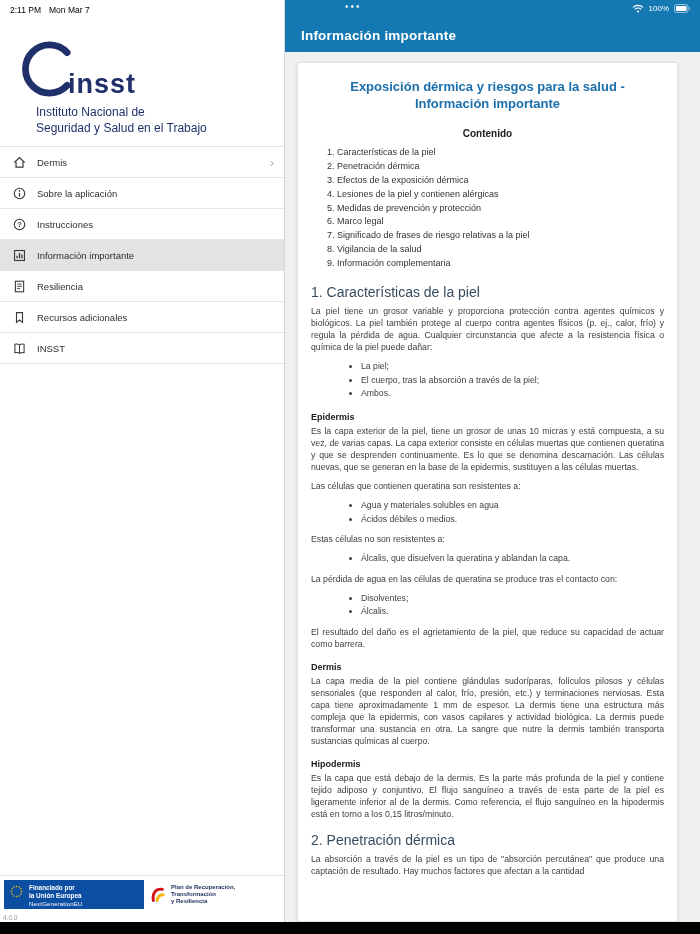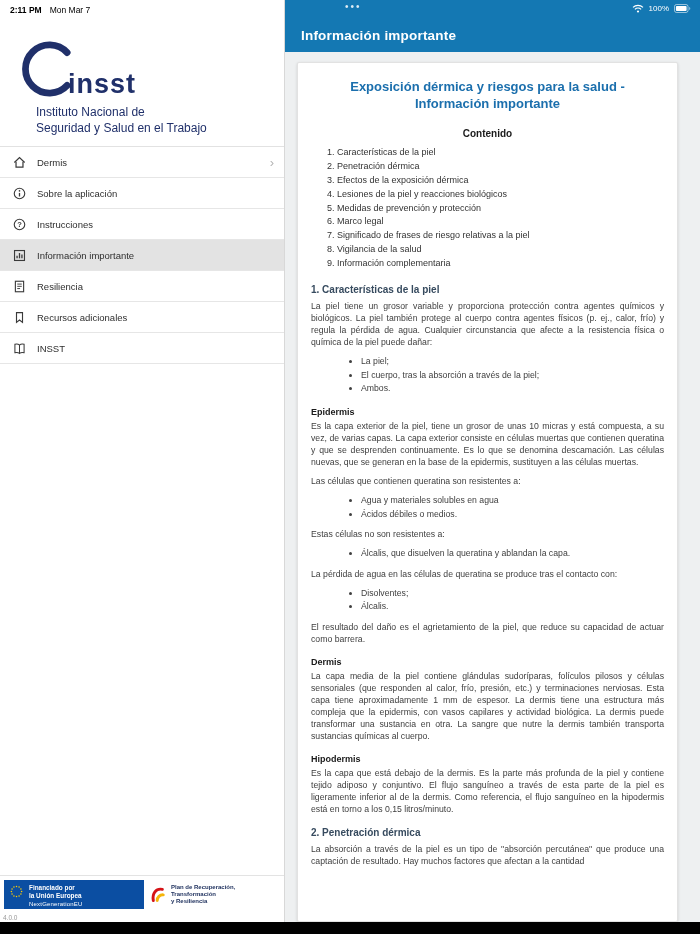--- a/index.html
+++ b/index.html
@@ -11,7 +11,7 @@
   .sidebar { position:absolute; left:0; top:0; width:285px; height:922px; background:#fff;
              border-right:1px solid #d8d8d8; display:flex; flex-direction:column; }
   .statusbar-left { height:20px; display:flex; align-items:center; gap:8px; padding:0 10px; font-size:8.5px; color:#000; }
-  .sb-time { font-weight:bold; }
+  .sb-time { font-weight:normal; }
 
   .logo { padding:18px 14px 10px 20px; }
   .logo-top { display:flex; align-items:flex-end; }

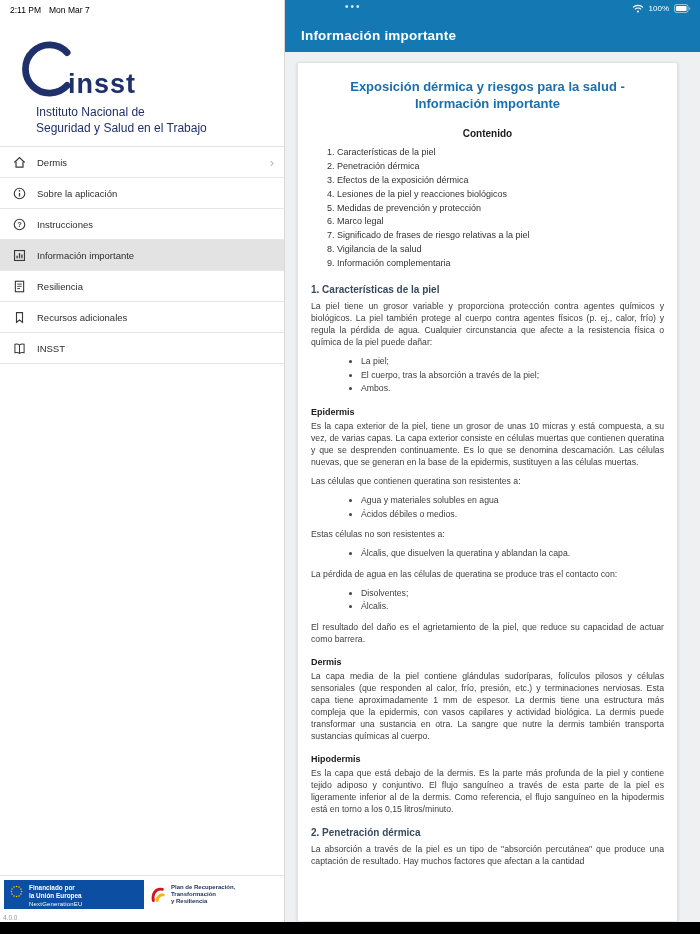--- a/index.html
+++ b/index.html
@@ -238,7 +238,7 @@
             <li>Características de la piel</li>
             <li>Penetración dérmica</li>
             <li>Efectos de la exposición dérmica</li>
-            <li>Lesiones de la piel y reacciones biológicos</li>
+            <li>Lesiones de la piel y contienen alérgicas</li>
             <li>Medidas de prevención y protección</li>
             <li>Marco legal</li>
             <li>Significado de frases de riesgo relativas a la piel</li>

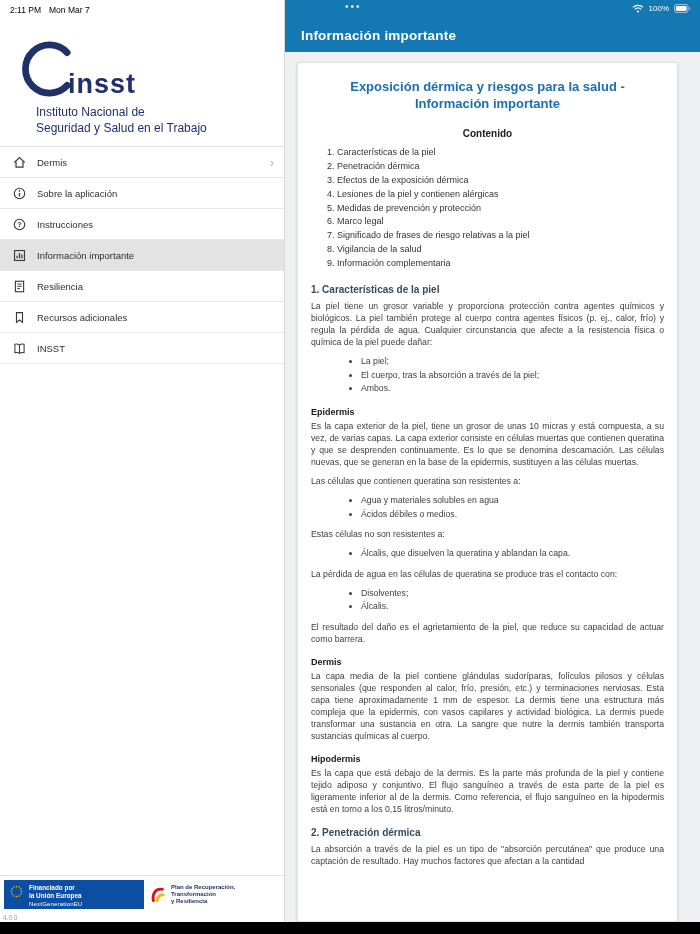--- a/index.html
+++ b/index.html
@@ -54,7 +54,7 @@
                    margin:2px 14px 15px 14px; }
   .toc-heading { font-size:10px; font-weight:bold; color:#1a1a1a; margin-bottom:7px;text-align:center; }
   .toc { font-size:9px; color:#333; padding-left:26px; line-height:1.55; margin-bottom:13px; }
-  .sec { font-size:10px; font-weight:bold; color:#374b5f; margin:12px 0 5px; }
+  .sec { font-size:14px; font-weight:normal; color:#374b5f; margin:12px 0 5px; }
   .sub { font-size:9px; font-weight:bold; color:#1a1a1a; margin:12px 0 3px; }
   .para { font-size:8.7px; color:#404040; line-height:1.38; text-align:justify; margin-bottom:7px; }
   .blist { font-size:8.7px; color:#404040; padding-left:50px; margin:0 0 8px; line-height:1.45; }

